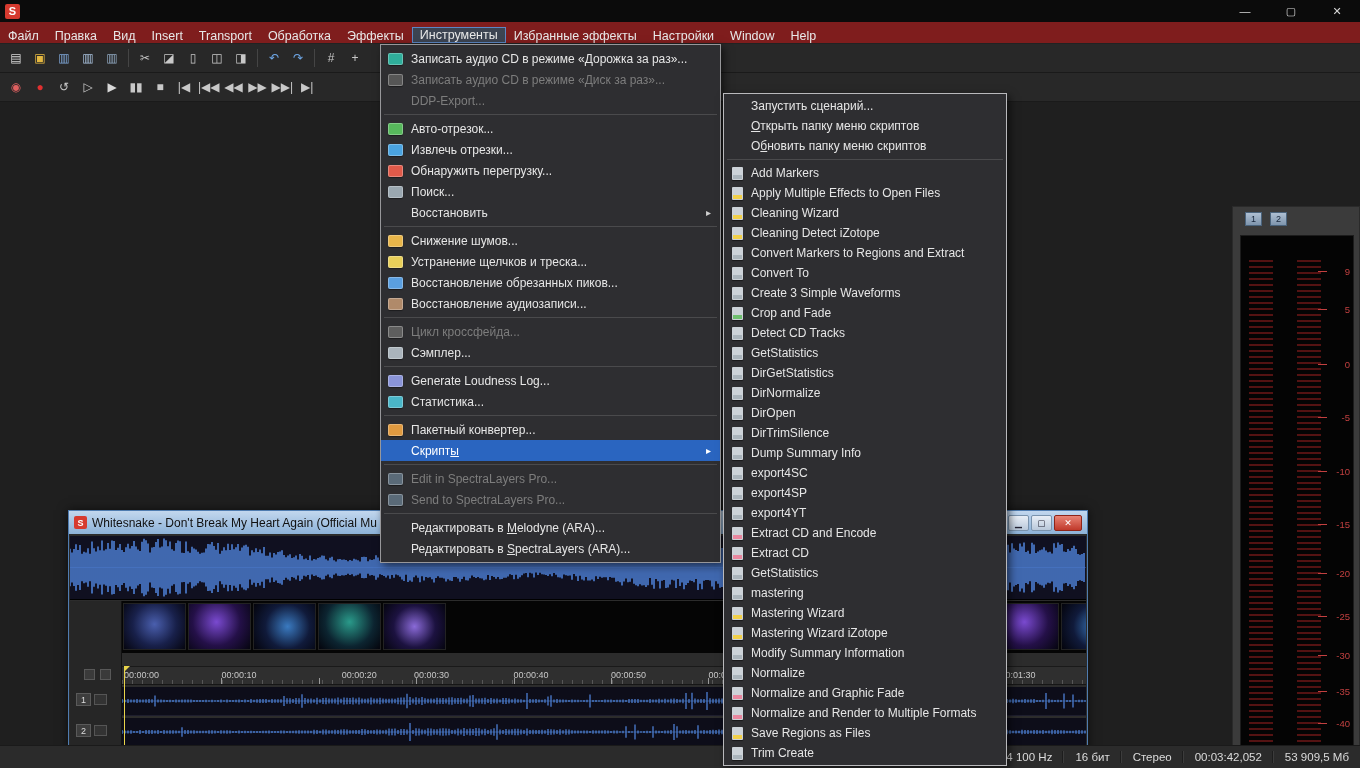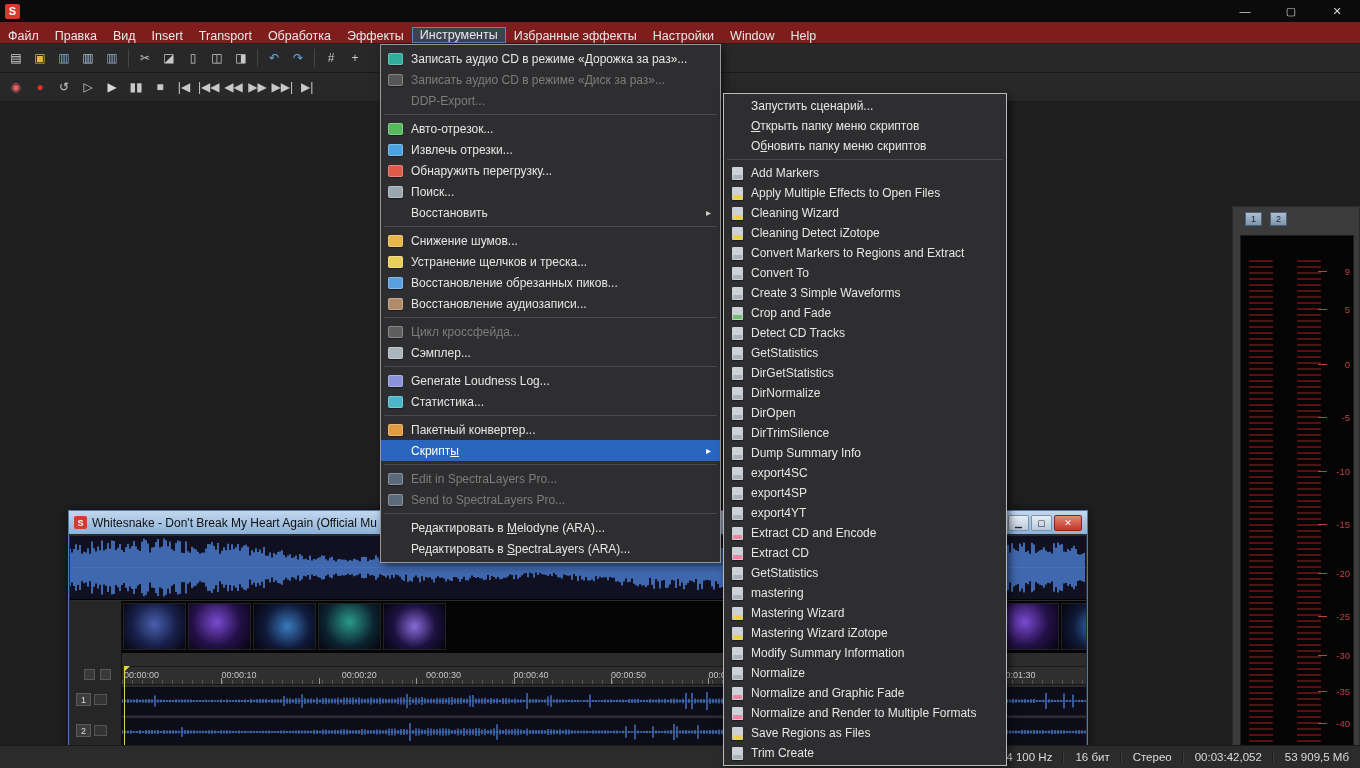--- a/index.html
+++ b/index.html
@@ -229,7 +229,7 @@
           <span class="ruler-tick" style="left: 99.4px;"></span>
           <span class="ruler-label" style="left: 196.8px; padding-left: 23px;">00:00:20</span>
           <span class="ruler-tick" style="left: 196.8px;"></span>
-          <span class="ruler-label" style="left: 304px;">00:00:30</span>
+          <span class="ruler-label" style="left: 292px;">00:00:30</span>
           <span class="ruler-tick" style="left: 294.2px;"></span>
           <span class="ruler-label" style="left: 391.6px;">00:00:40</span>
           <span class="ruler-tick" style="left: 391.6px;"></span>

